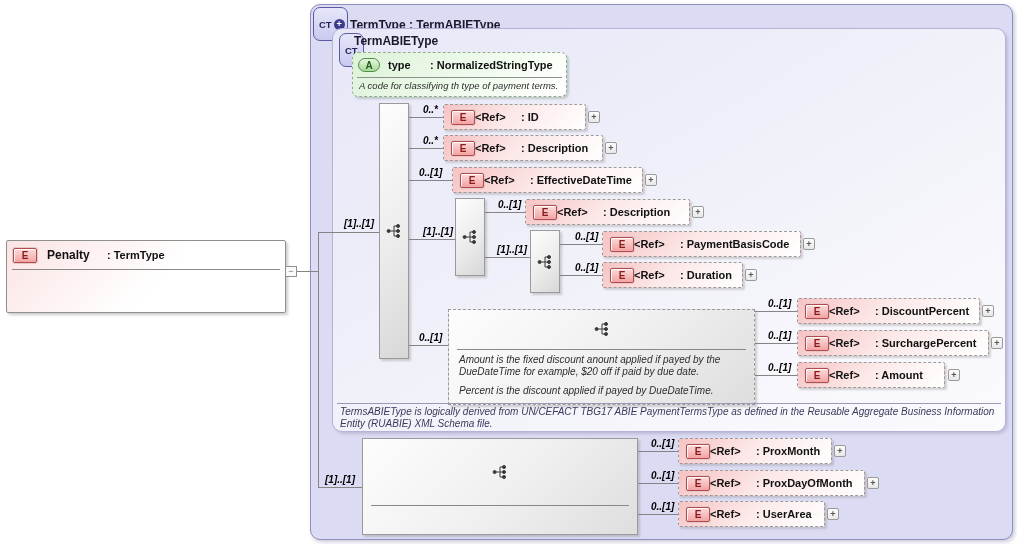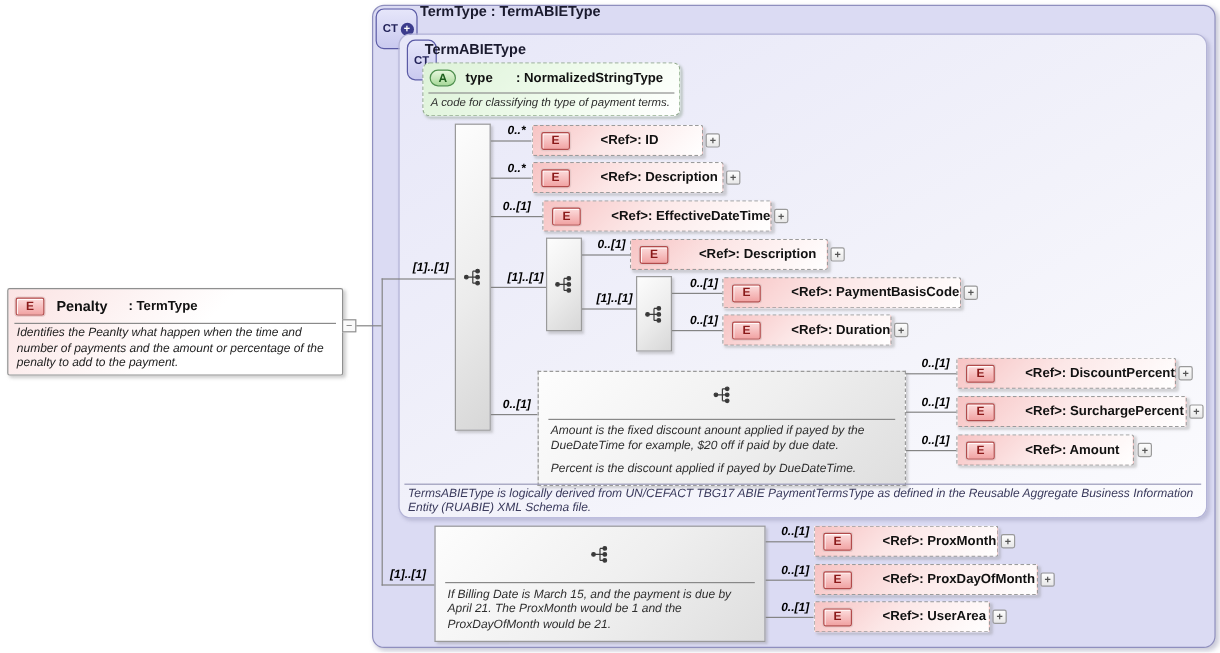--- a/index.html
+++ b/index.html
@@ -141,7 +141,7 @@
     <span>CT</span>
     <span class="plus-circle">+</span>
   </div>
-  <div class="ct-title" style="left:350px; top:2px;">TermType : TermABIEType</div>
+  <div class="ct-title" style="left:350px; top:18px;">TermType : TermABIEType</div>
 
   <div class="ct-inner"></div>
   <div class="badge-ct" style="left:339px; top:33px;">

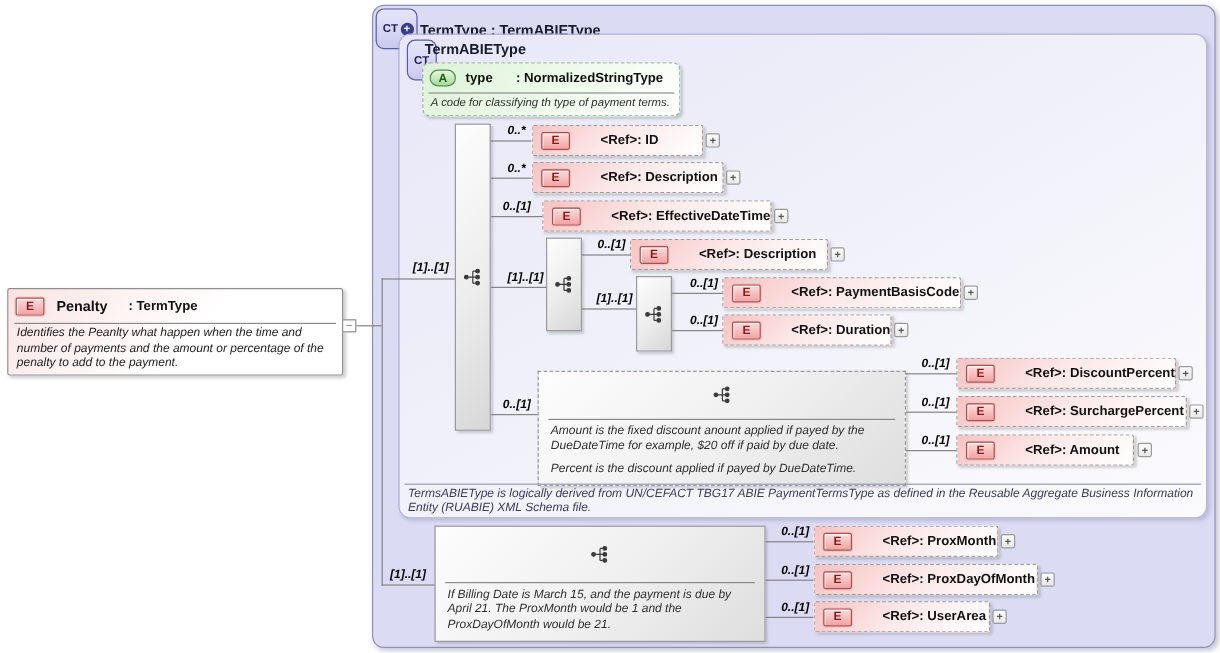--- a/index.html
+++ b/index.html
@@ -48,7 +48,7 @@
     color:#8b1a1a; font-size:10px; font-weight:bold;
     display:flex; align-items:center; justify-content:center;
   }
-  .el-label { margin-left:10px; width:46px; font-size:11px; font-weight:bold; color:#111; white-space:nowrap;text-align:right; }
+  .el-label { margin-left:0; width:46px; font-size:11px; font-weight:bold; color:#111; white-space:nowrap; }
   .el-type  { font-size:11px; font-weight:bold; color:#111; white-space:nowrap; }
 
   .plus-btn {

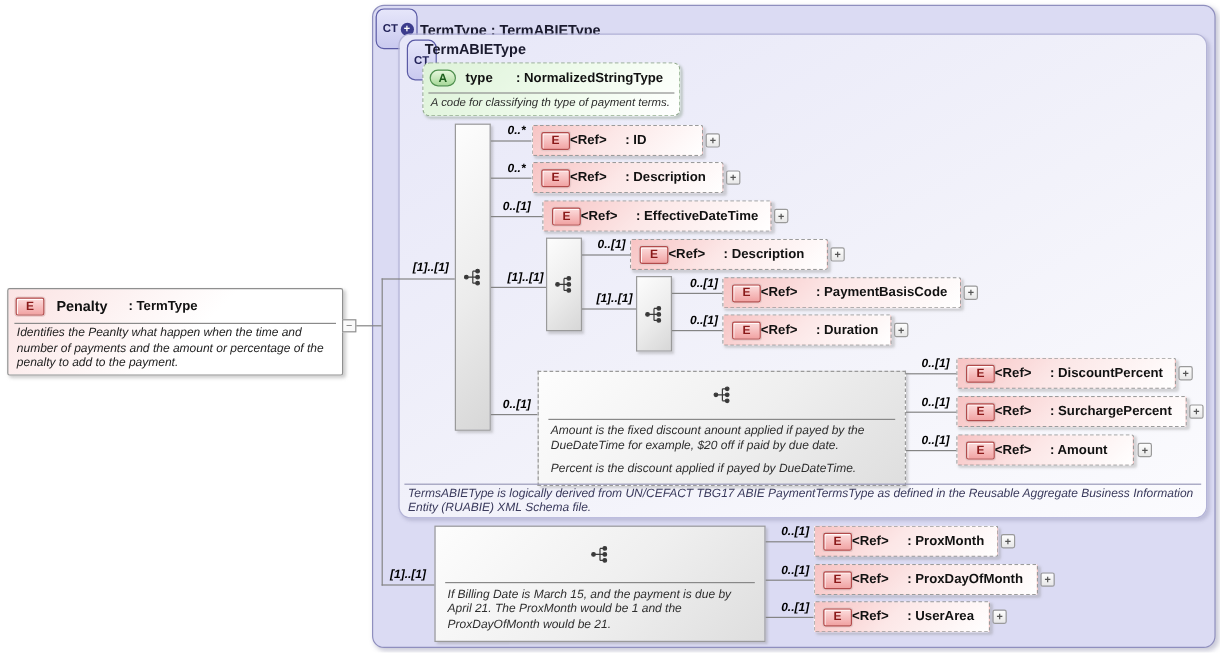--- a/index.html
+++ b/index.html
@@ -166,7 +166,6 @@
       <span class="root-type">: TermType</span>
     </div>
     <hr class="root-sep">
-    <div class="root-doc">Identifies the Peanlty what happen when the time and number of payments and the amount or percentage of the penalty to add to the payment.</div>
   </div>
   <div class="collapse-box">−</div>
 

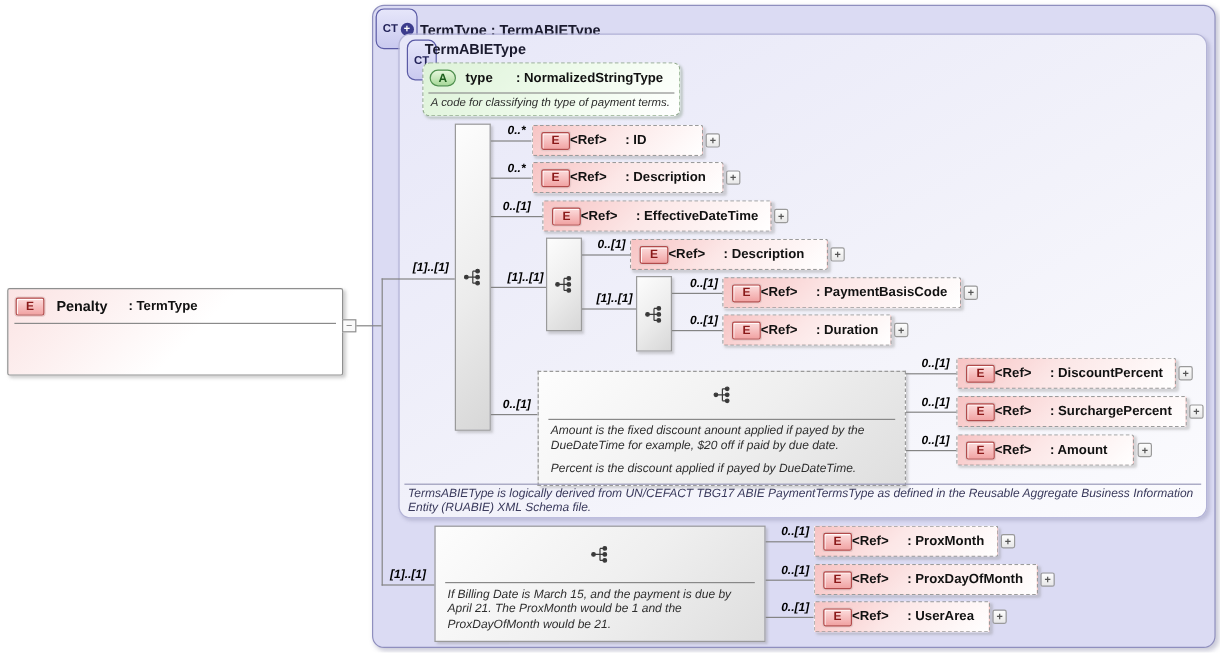--- a/index.html
+++ b/index.html
@@ -292,7 +292,6 @@
       </svg>
     </div>
     <hr class="doc-sep">
-    <div class="doc-text">If Billing Date is March 15, and the payment is due by April 21. The ProxMonth would be 1 and the ProxDayOfMonth would be 21.</div>
   </div>
 
   <div class="el" style="left:443px; top:104px; width:143px;">

